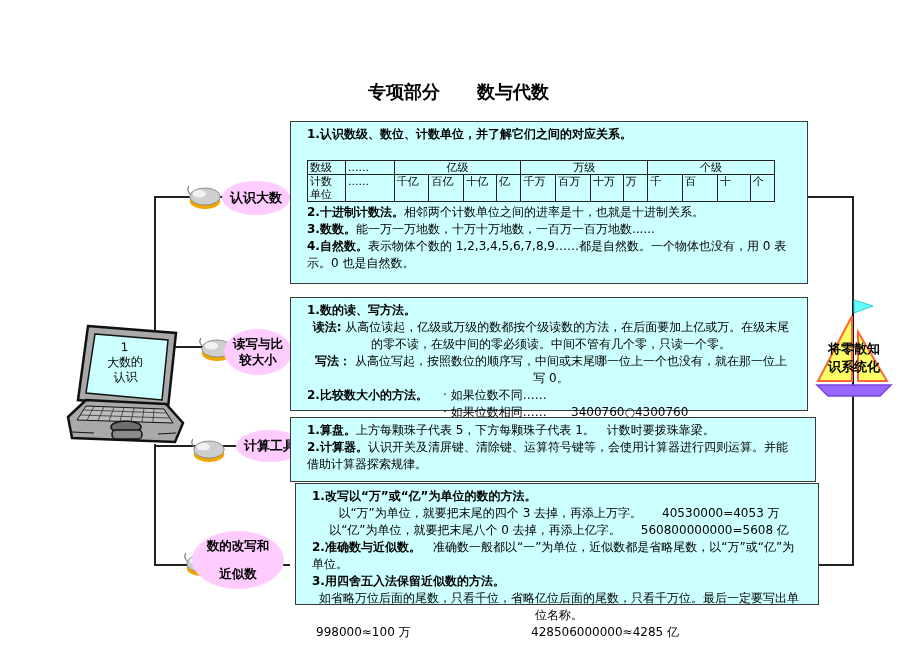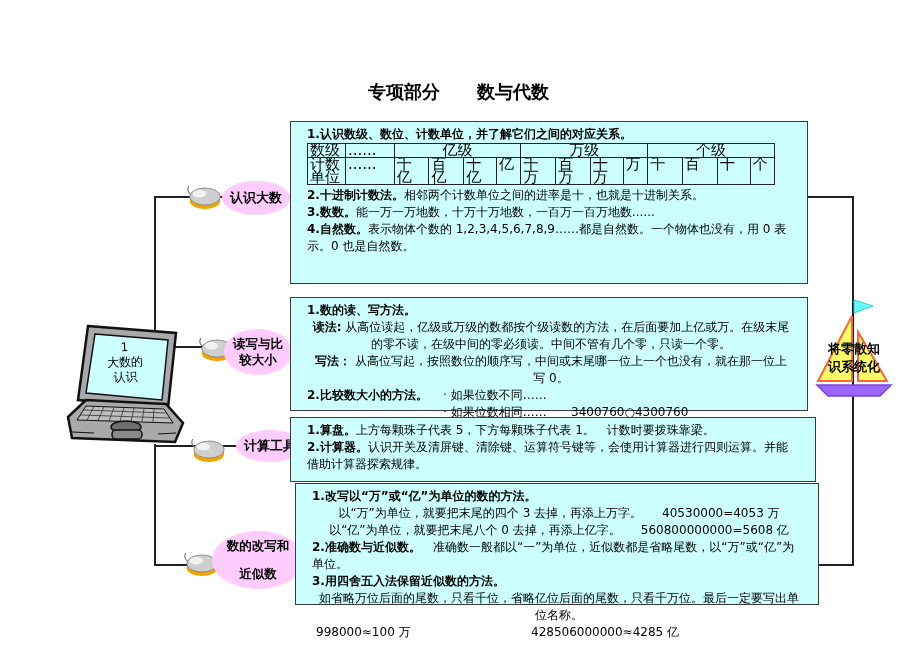--- a/index.html
+++ b/index.html
@@ -16,8 +16,8 @@
   .ex { margin-left:20px; }
   .ex-row { display:grid; grid-template-columns:215px auto; padding-left:4px; }
   .cmp-row { display:grid; grid-template-columns:136px 128px auto; }
-  .pv-table { border-collapse:collapse; table-layout:fixed; width:468px; margin:0 0 2px 0;
-              font-size:15px; line-height:13px; }
+  .pv-table { border-collapse:collapse; table-layout:fixed; width:468px; margin:17px 0 2px 0;
+              font-size:11px; line-height:13px; }
   .pv-table td { border:1px solid #222; padding:0 2px; vertical-align:top;
                  white-space:pre-line; overflow:hidden; }
   .pv-table .ctr { text-align:center; }

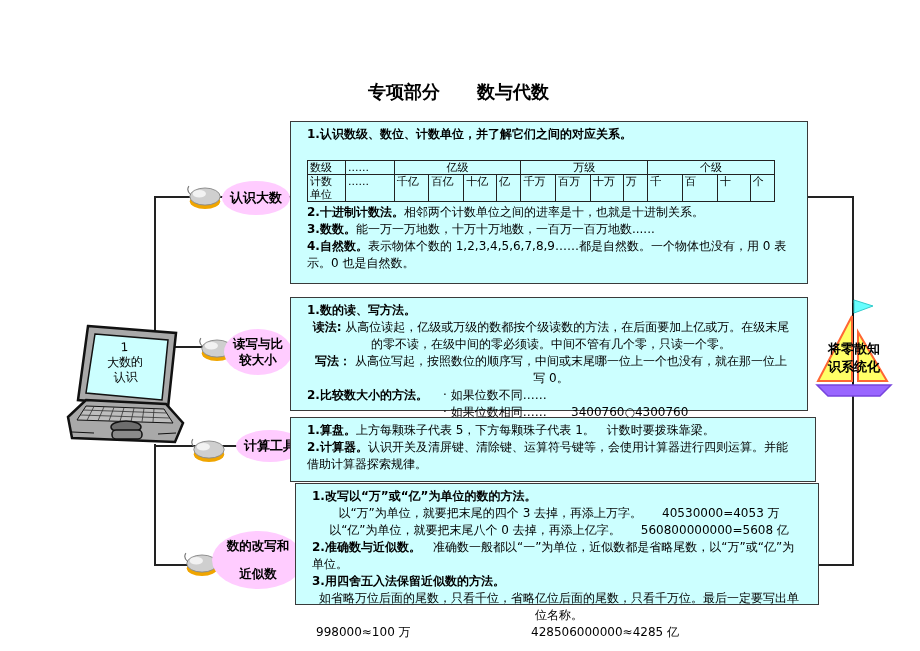--- a/index.html
+++ b/index.html
@@ -116,7 +116,7 @@
   <div class="oval" style="left:236px;top:430px;width:68px;height:32px;">
     <span>计算工具</span>
   </div>
-  <div class="oval" style="left:212px;top:531px;width:92px;height:58px;font-size:12.5px;gap:12px;">
+  <div class="oval" style="left:192px;top:531px;width:92px;height:58px;font-size:12.5px;gap:12px;">
     <span>数的改写和</span>
     <span>近似数</span>
   </div>

